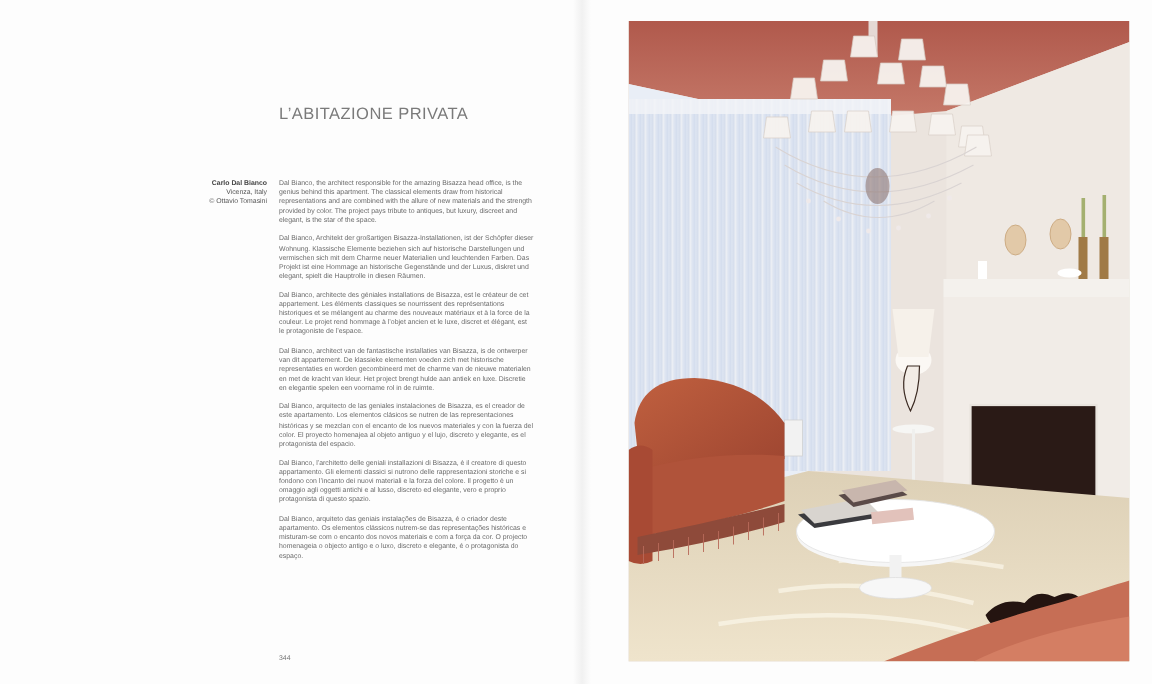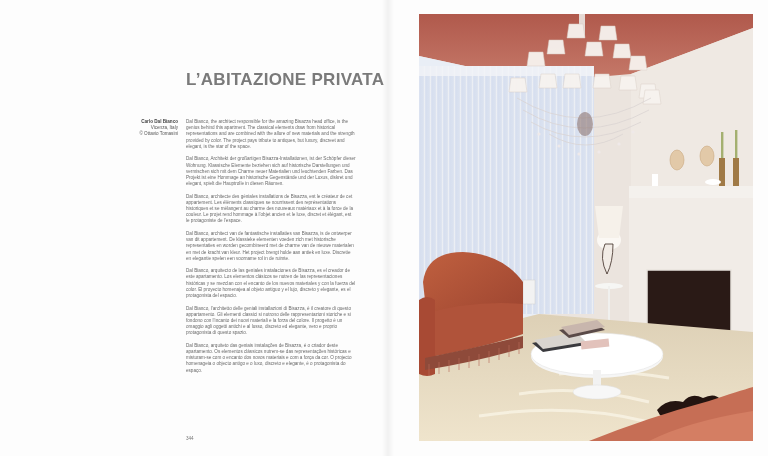--- a/index.html
+++ b/index.html
@@ -10,8 +10,8 @@
     .gutter { position: absolute; left: 382px; top: 0; width: 12px; height: 456px;
       background: linear-gradient(90deg, #fdfdfd, #f1f1f1 50%, #fdfdfd); }
 
-    .page-title { position: absolute; left: 186px; top: 70px; font-size: 17px; letter-spacing: 0.3px;
-      color: #7a7a7a; font-weight: bold; white-space: nowrap; }
+    .page-title { position: absolute; left: 186px; top: 70px; font-size: 11px; letter-spacing: 0.3px;
+      color: #7a7a7a; font-weight: normal; white-space: nowrap; }
 
     .credits { position: absolute; left: 112px; top: 119px; width: 66px; text-align: right;
       font-size: 4.6px; line-height: 6.2px; color: #555; }

